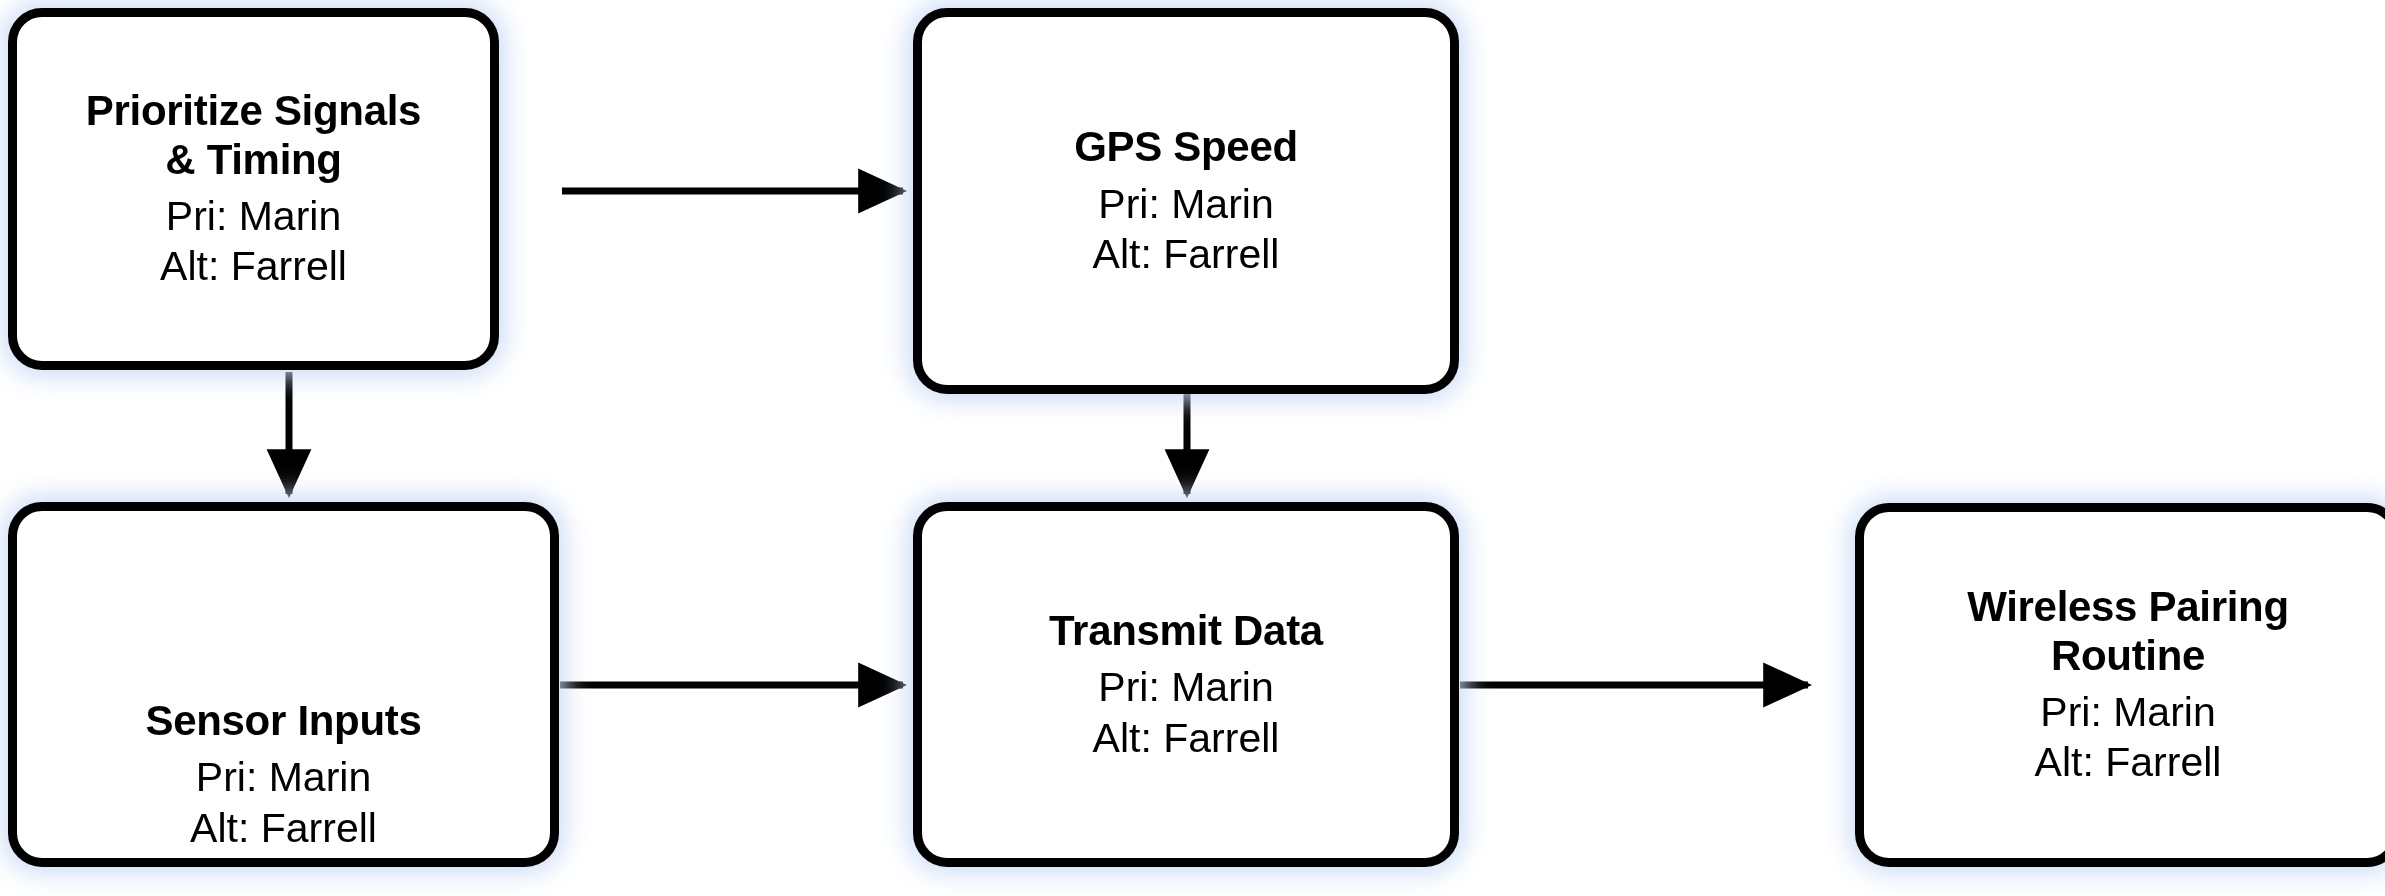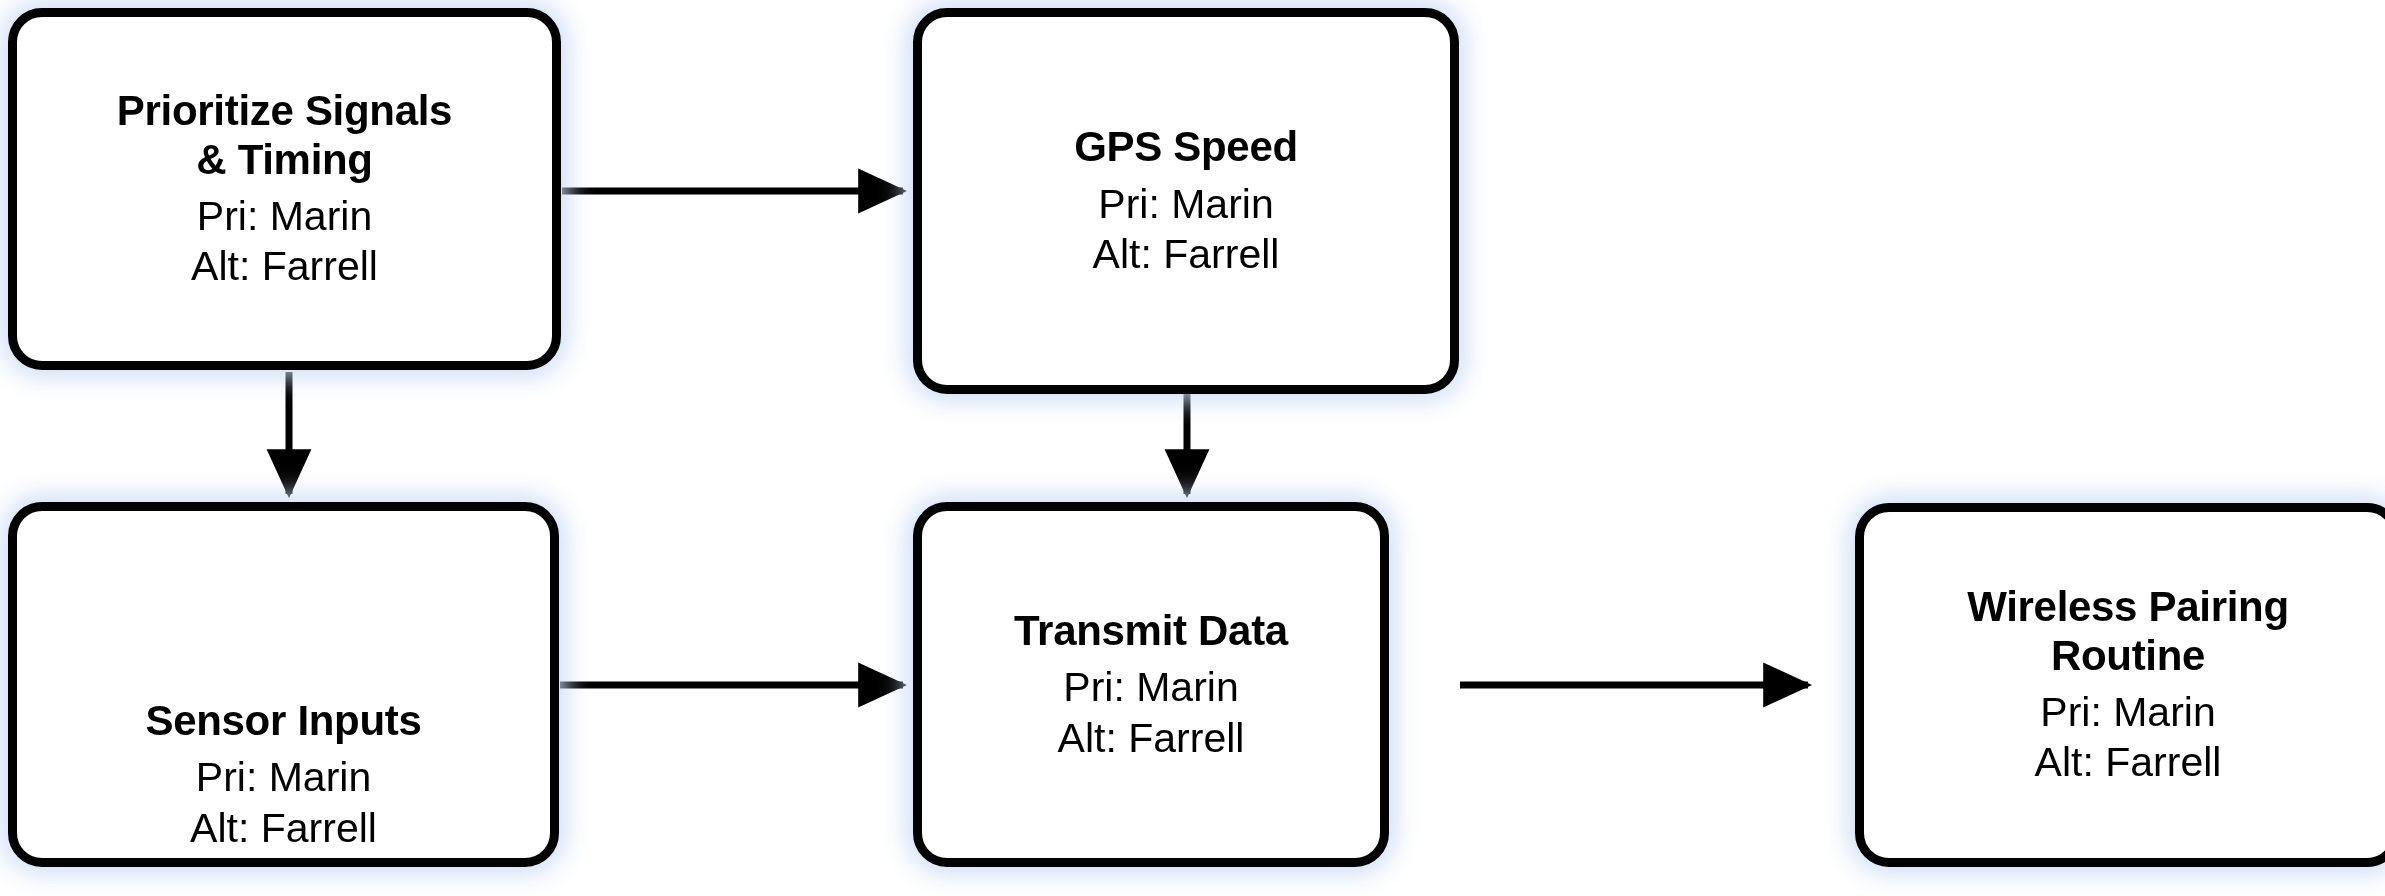--- a/index.html
+++ b/index.html
@@ -77,7 +77,7 @@
     <line x1="1460" y1="685" x2="1808" y2="685" stroke="#000000" stroke-width="7" marker-end="url(#arrowhead)"></line>
   </svg>
 
-  <div class="node" style="left:8px; top:8px; width:553px; height:362px;">
+  <div class="node" style="left:8px; top:8px; width:491px; height:362px;">
     <div class="node-title">Prioritize Signals
 &amp; Timing</div>
     <div class="node-line">Pri: Marin</div>

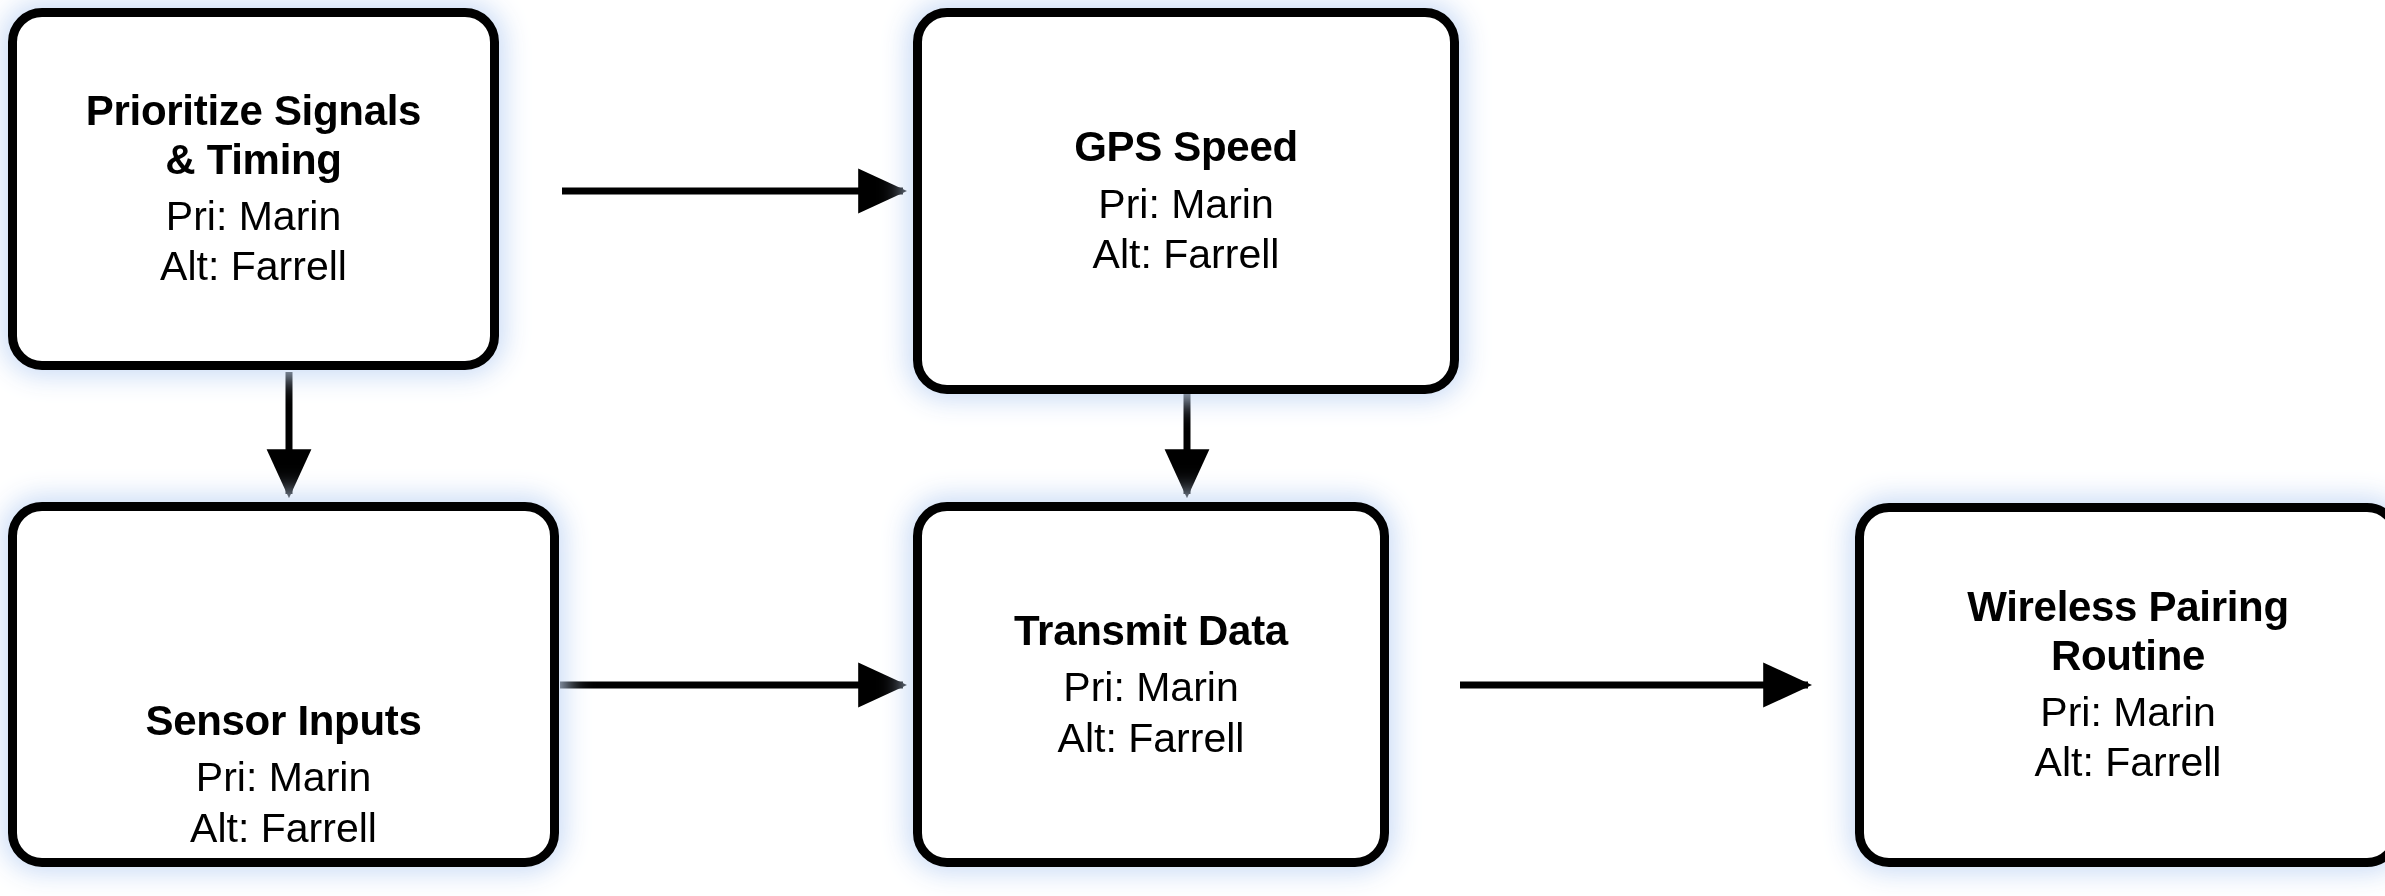--- a/index.html
+++ b/index.html
@@ -96,7 +96,7 @@
     <div class="node-line">Alt: Farrell</div>
   </div>
 
-  <div class="node" style="left:913px; top:502px; width:476px; height:365px;">
+  <div class="node" style="left:913px; top:502px; width:546px; height:365px;">
     <div class="node-title">Transmit Data</div>
     <div class="node-line">Pri: Marin</div>
     <div class="node-line">Alt: Farrell</div>

